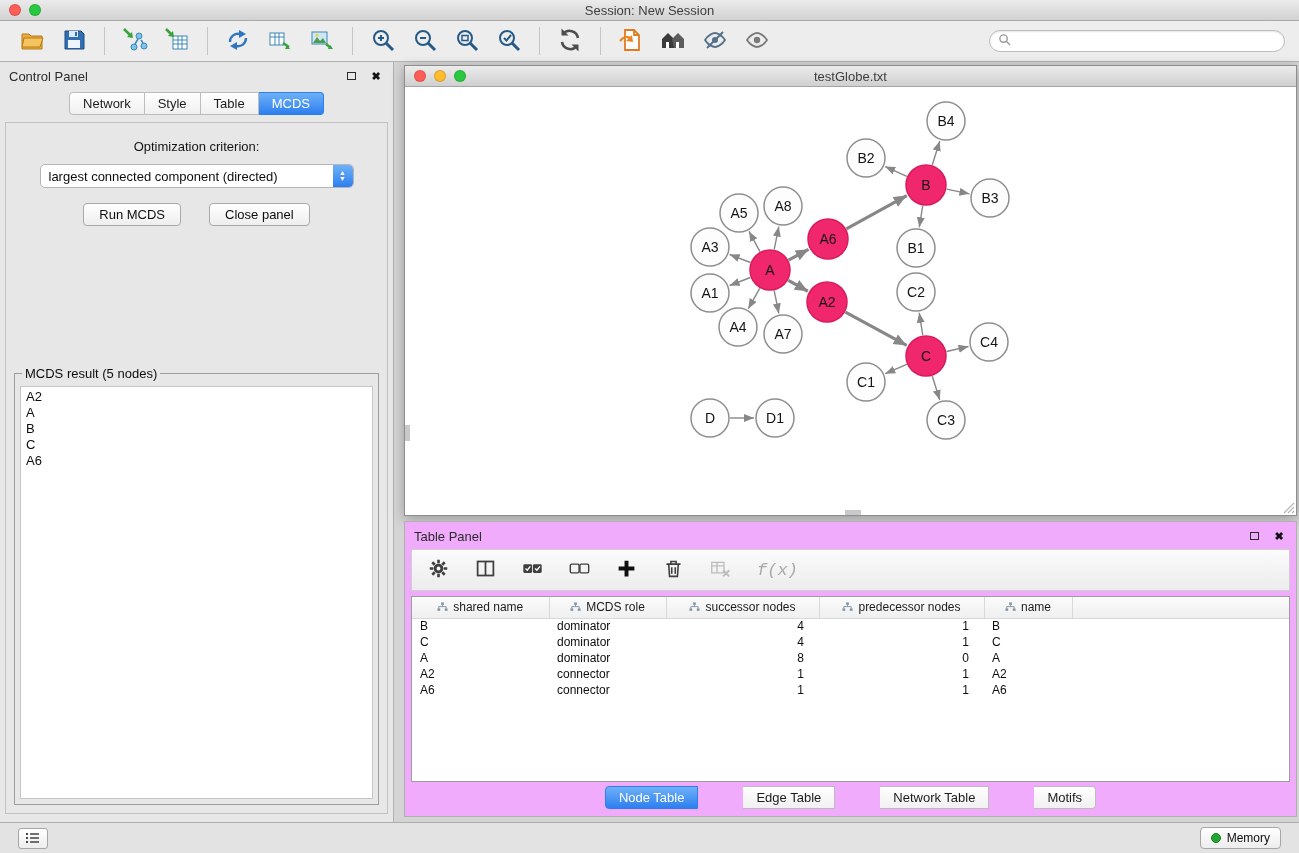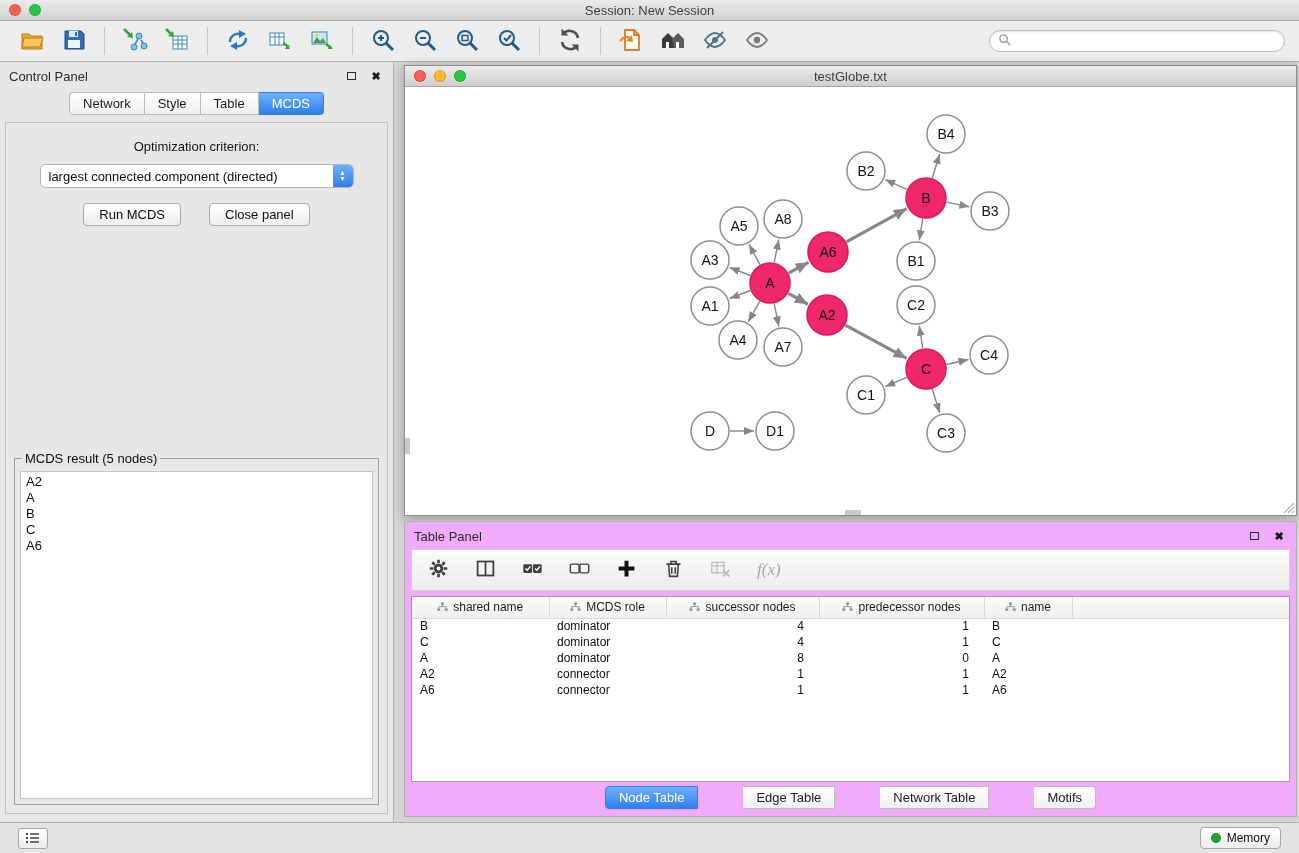--- a/index.html
+++ b/index.html
@@ -120,7 +120,7 @@
     height: 451px; flex: 0 0 auto;
     border: 1px solid #8d8d8d; background: #fff;
     box-shadow: 0 3px 12px rgba(0,0,0,.28);
-    display: flex; flex-direction: column; gap: 13px;
+    display: flex; flex-direction: column;
   }
   .nw-titlebar {
     height: 21px; flex: 0 0 auto; position: relative;

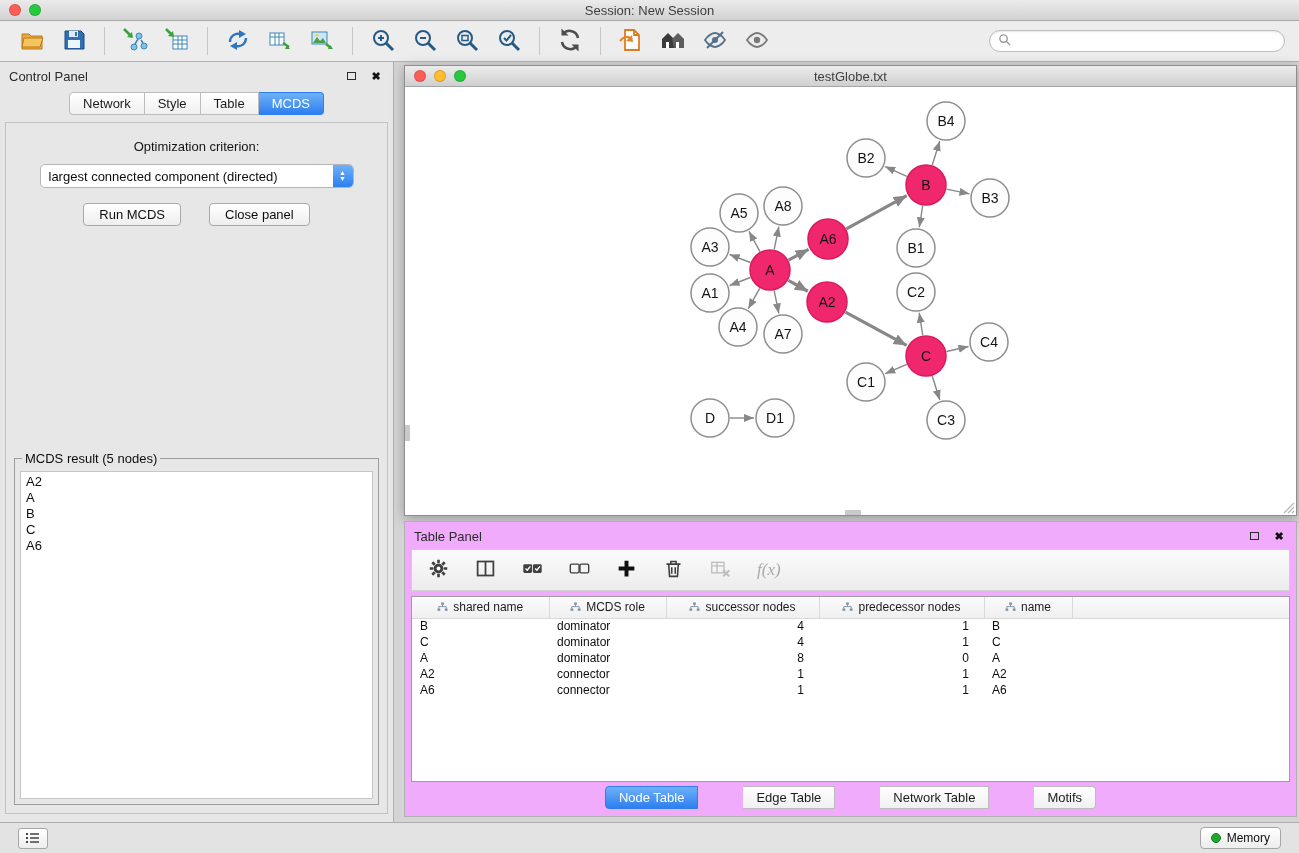--- a/index.html
+++ b/index.html
@@ -106,7 +106,7 @@
     border: 1px solid #a9a9a9; border-radius: 4px;
   }
   .result-group {
-    margin-top: auto; width: 100%; height: 347px; flex: 0 0 auto;
+    margin-top: auto; width: 100%; height: 432px; flex: 0 0 auto;
     border: 1px solid #9d9d9d; position: relative; padding: 12px 5px 5px;
   }
   .result-title { position: absolute; top: -8px; left: 7px; background: #e7e7e7; padding: 0 3px; color: #0d0d0d; }

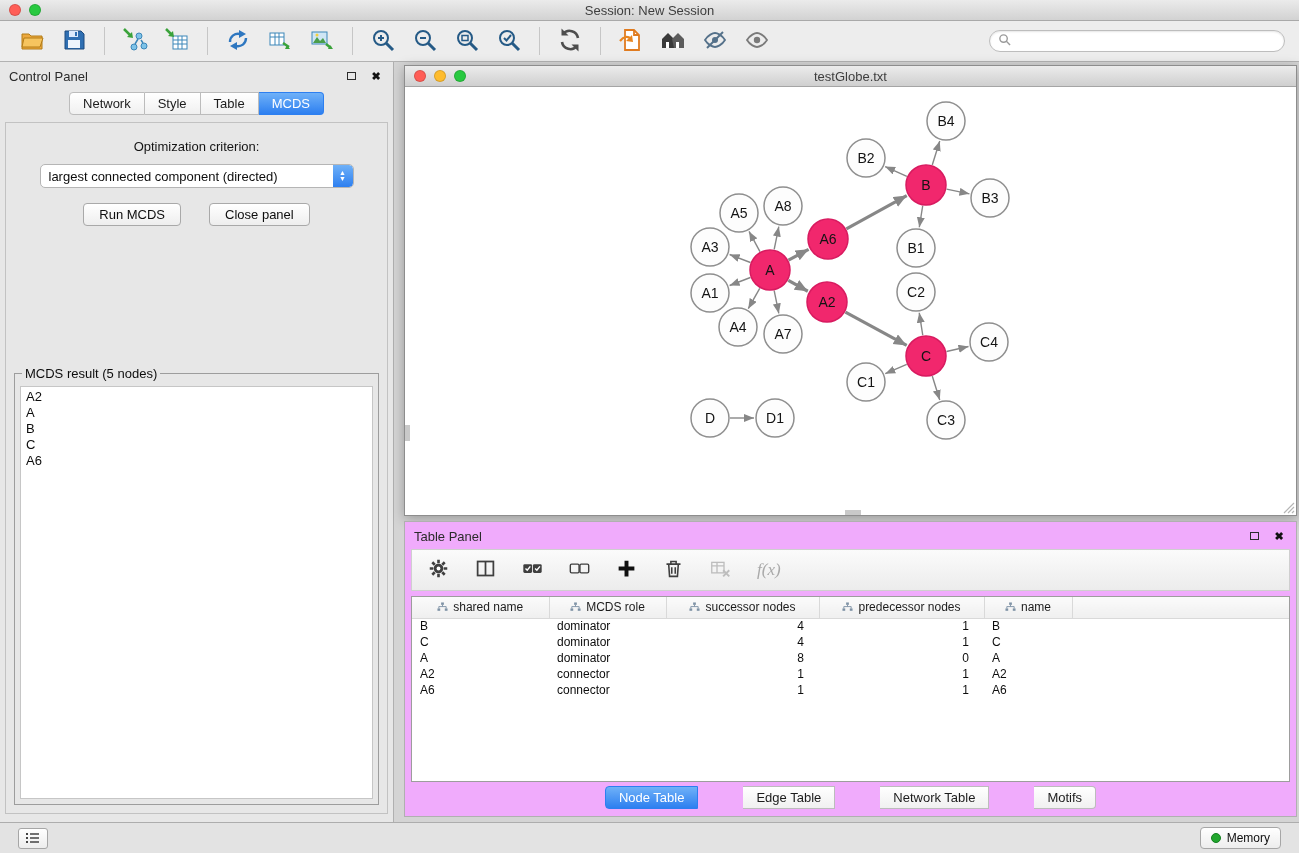--- a/index.html
+++ b/index.html
@@ -149,7 +149,7 @@
   }
   .tp-tool { display: flex; align-items: center; justify-content: center; height: 30px; }
   .tp-tool svg { width: 21px; height: 21px; }
-  .fx-text { font-family: Liberation Serif, serif; font-style: italic; font-size: 17px; color: #a9a9a9; }
+  .fx-text { font-family: Liberation Mono, monospace; font-style: italic; font-size: 17px; color: #a9a9a9; }
 
   .tp-table-wrap { flex: 1; min-height: 0; margin: 5px 1px 2px; background: #fff; border: 1px solid #9d9d9d; overflow: hidden; }
   table.node-table { border-collapse: collapse; width: 100%; table-layout: fixed; }

